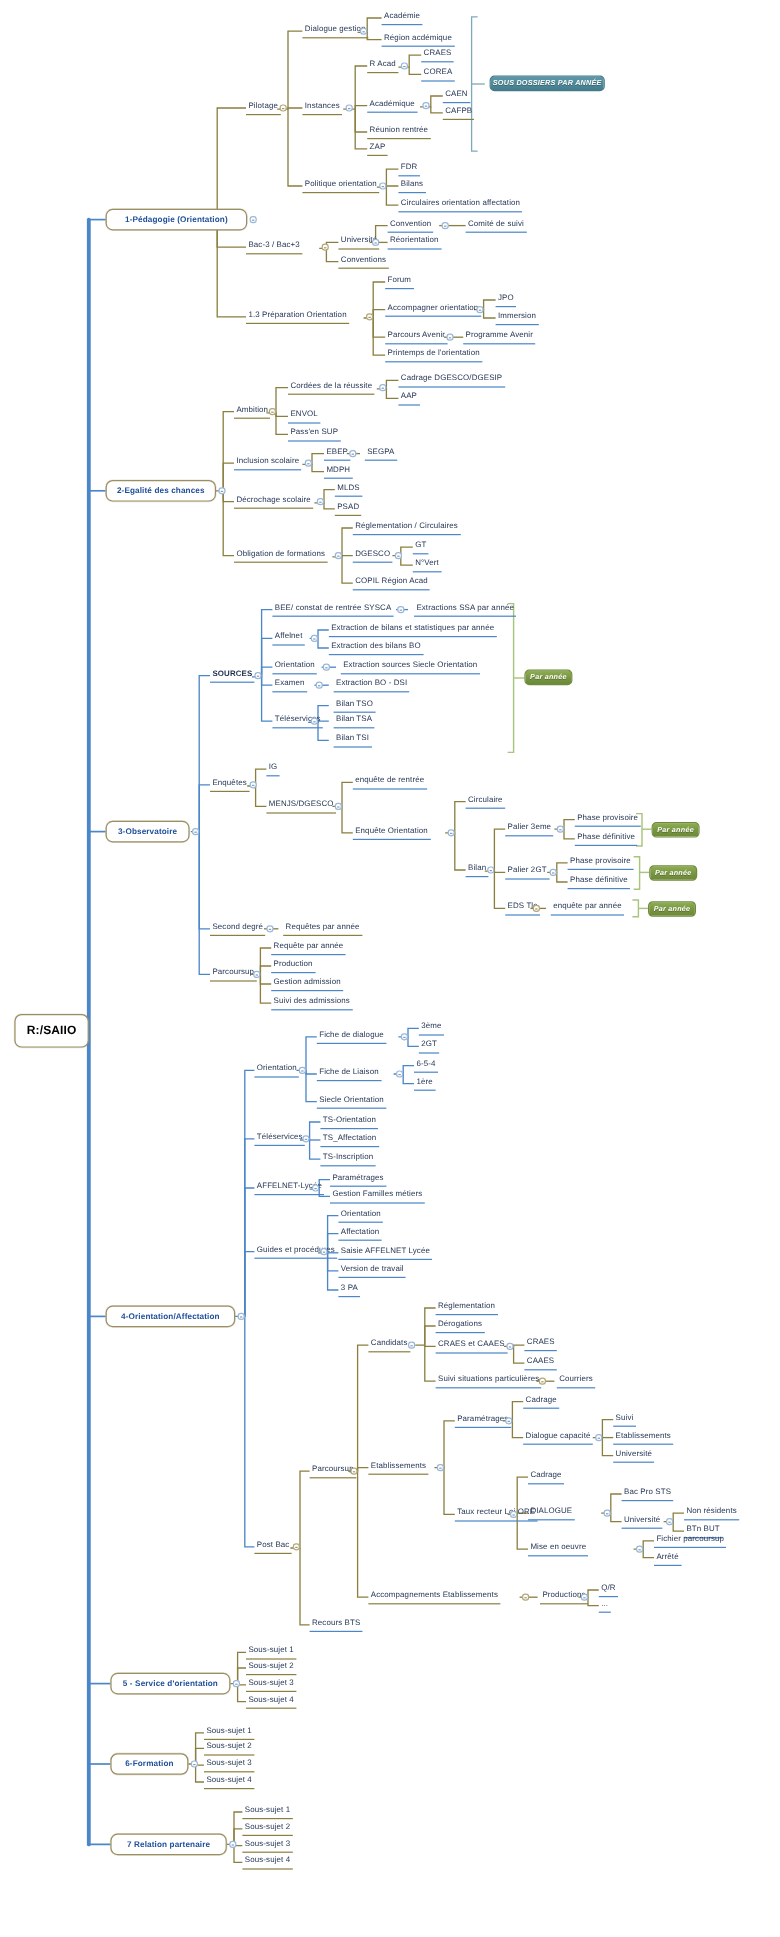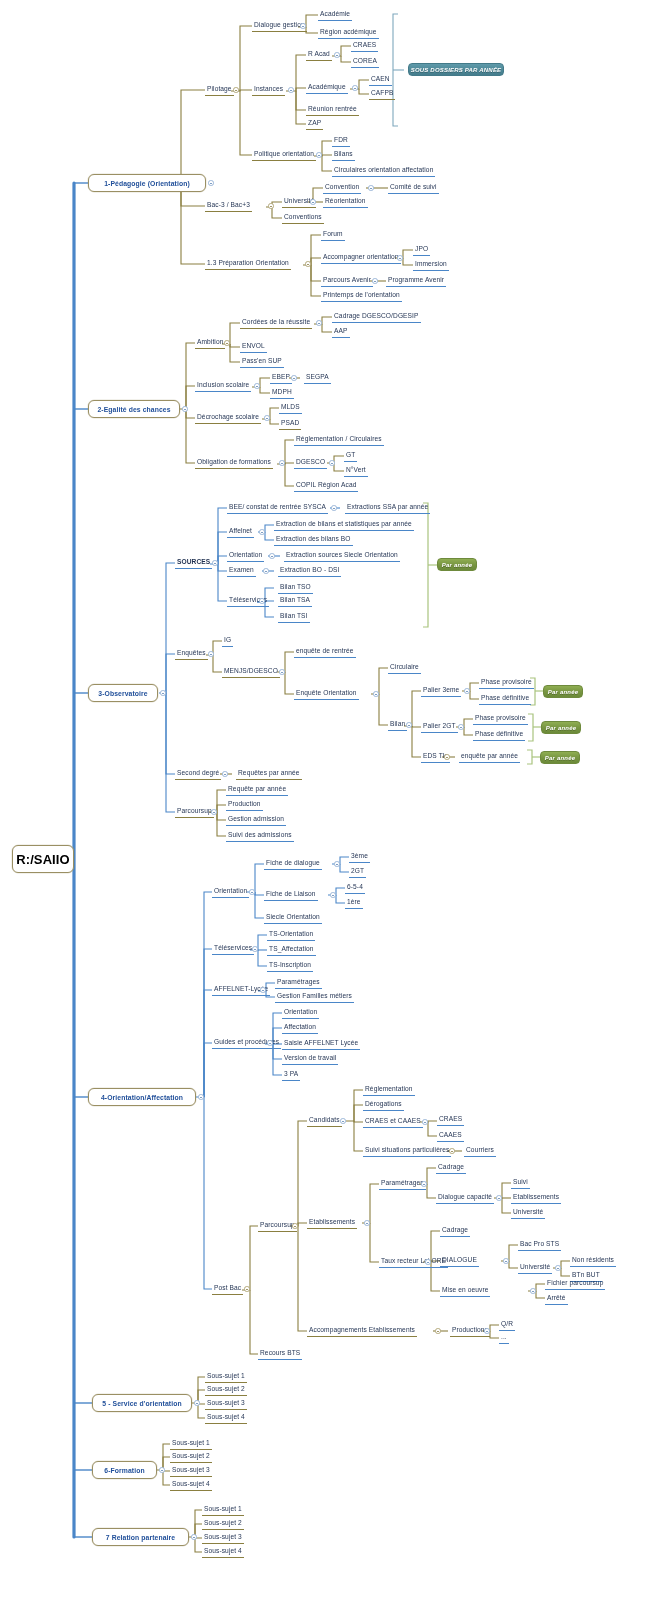--- a/index.html
+++ b/index.html
@@ -33,7 +33,7 @@
     white-space:nowrap;letter-spacing:.1px;
     box-shadow:0 0 0 .5px rgba(154,143,99,.25);
   }
-  .boxnode.root{color:#000000;font-size:13px;}
+  .boxnode.root{color:#000000;font-size:10px;}
 
   
   .pill{

